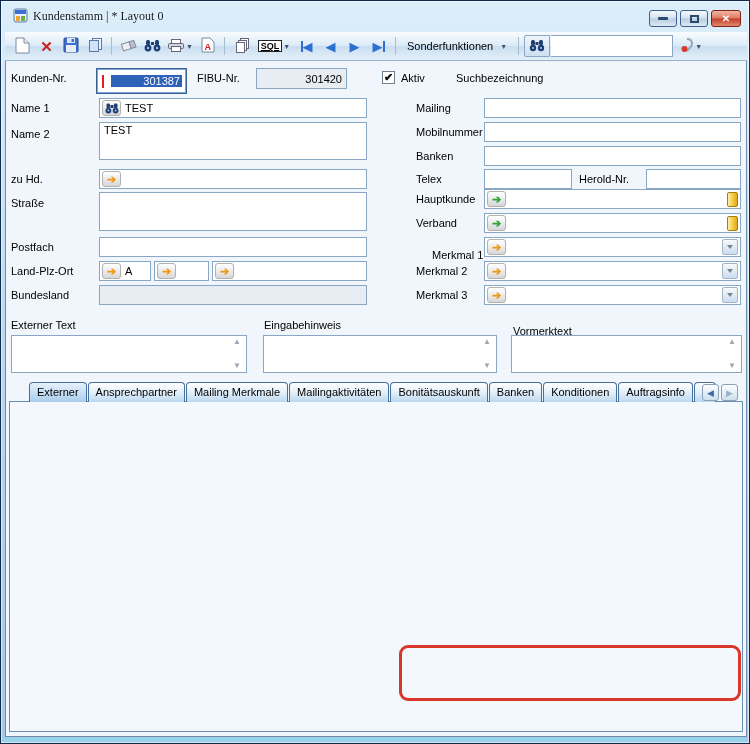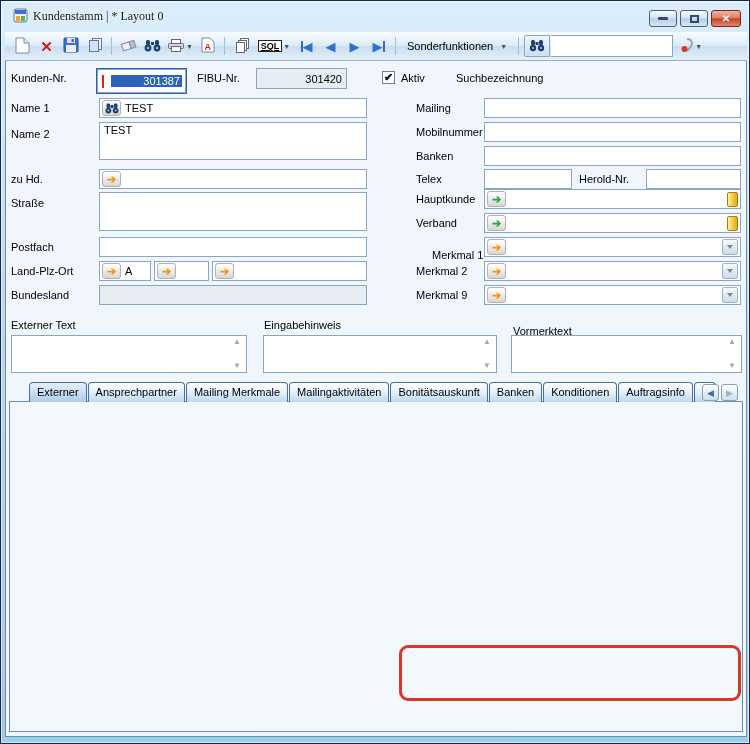--- a/index.html
+++ b/index.html
@@ -331,7 +331,7 @@
   <div class="fld gray" style="left:98px;top:284px;width:268px;">
       <span class="val"></span>
     </div>
-  <div class="lbl" style="left:415px;top:288px;">Merkmal 9</div>
+  <div class="lbl" style="left:415px;top:288px;">Merkmal 3</div>
   <div class="fld" style="left:483px;top:284px;width:257px;">
       <span class="abtn">
         <span class="oarr">➔</span>

